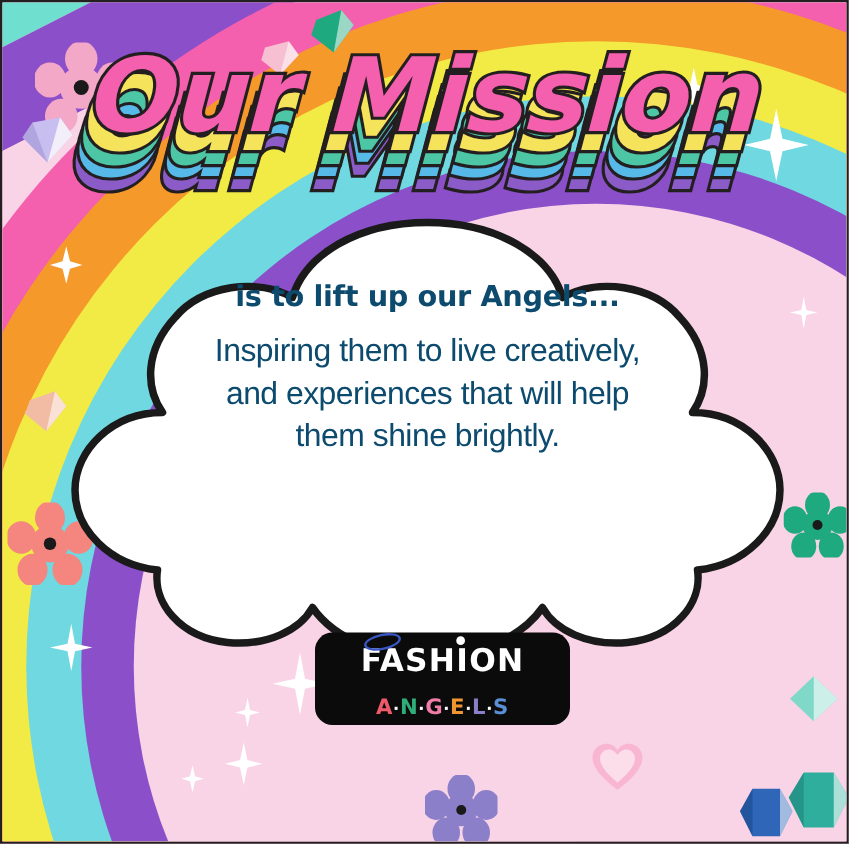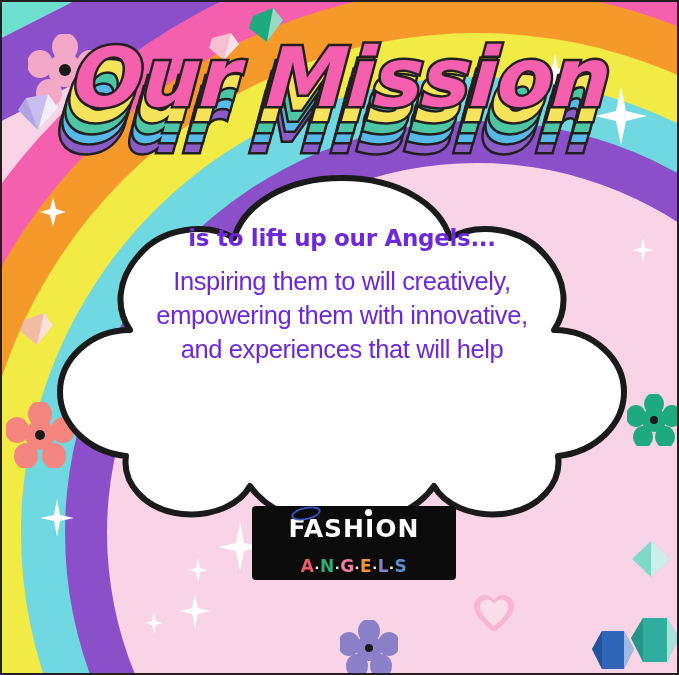--- a/index.html
+++ b/index.html
@@ -72,7 +72,7 @@
 
   #cloud-text{
     position:absolute;left:80px;top:222px;width:520px;
-    text-align:center;color:#6d28d9;
+    text-align:center;color:#0c4a6e;
   }
   #headline{
     font-family:"DejaVu Sans", sans-serif;

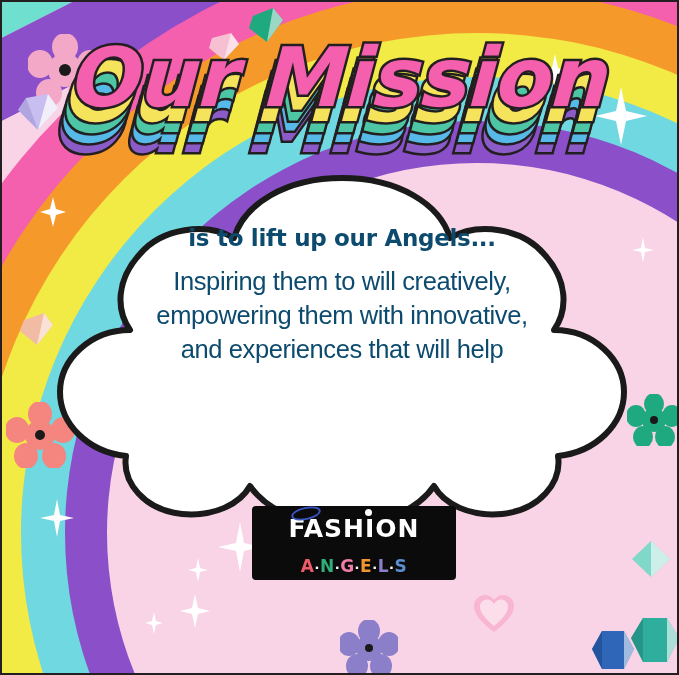--- a/index.html
+++ b/index.html
@@ -286,7 +286,7 @@
   <div id="cloud-text">
     <p id="headline">is to lift up our Angels...</p>
     <p id="bodytext">
-      <span class="ln">Inspiring them to will creatively,</span>
+      <span class="ln">Inspiring them to live creatively,</span>
       <span class="ln">empowering them with innovative,</span>
       <span class="ln">and experiences that will help</span>
     </p>

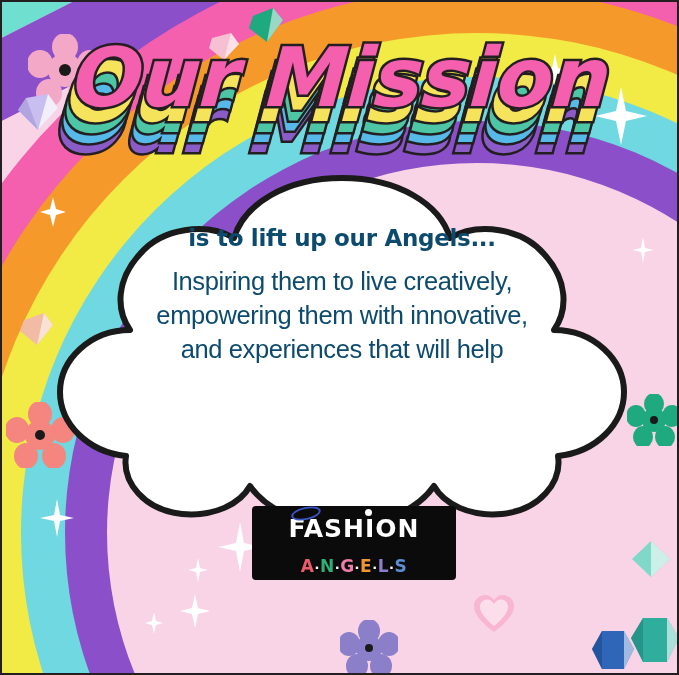--- a/index.html
+++ b/index.html
@@ -287,7 +287,6 @@
     <p id="headline">is to lift up our Angels...</p>
     <p id="bodytext">
       <span class="ln">Inspiring them to live creatively,</span>
-      <span class="ln">empowering them with innovative,</span>
       <span class="ln">and experiences that will help</span>
     </p>
   </div>

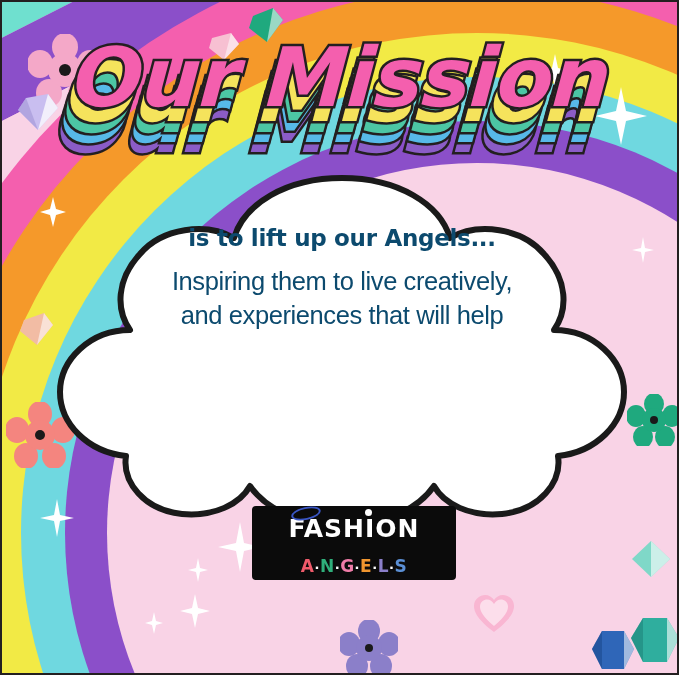--- a/index.html
+++ b/index.html
@@ -288,6 +288,7 @@
     <p id="bodytext">
       <span class="ln">Inspiring them to live creatively,</span>
       <span class="ln">and experiences that will help</span>
+      <span class="ln">them shine brightly.</span>
     </p>
   </div>
 

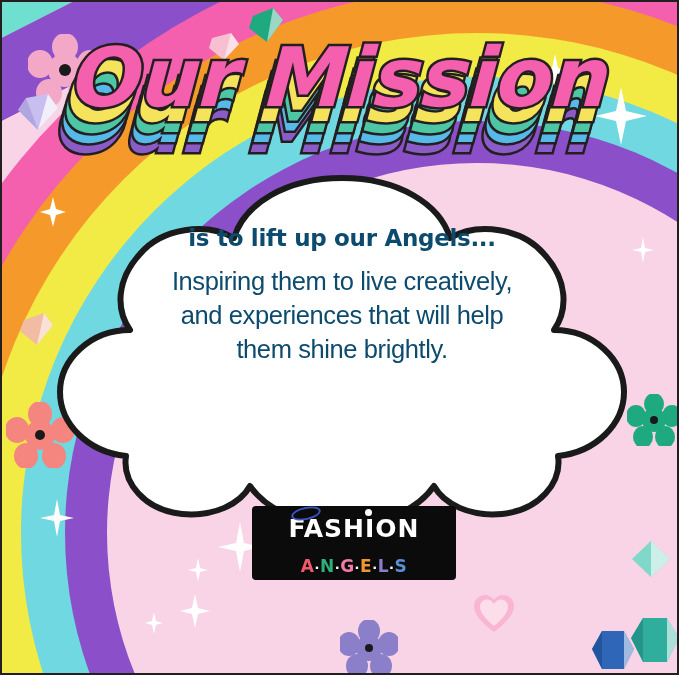--- a/index.html
+++ b/index.html
@@ -88,7 +88,7 @@
   
   #logo{
     position:absolute;left:250px;top:504px;width:204px;height:74px;
-    background:#0b0b0b;border-radius:4px;
+    background:#0b0b0b;border-radius:14px;
     display:flex;flex-direction:column;align-items:center;justify-content:center;
     overflow:hidden;
   }

